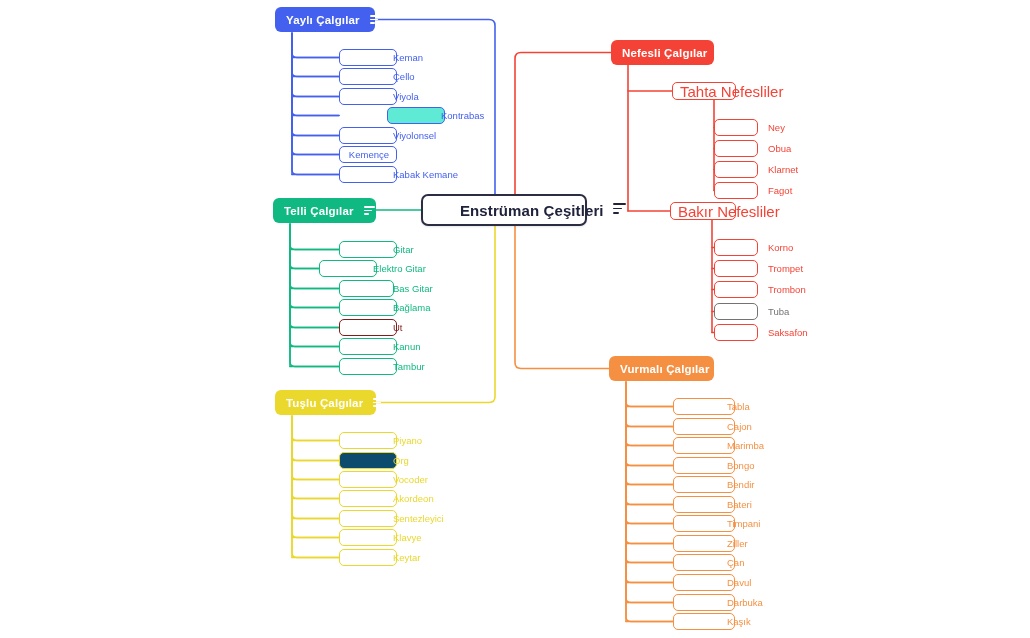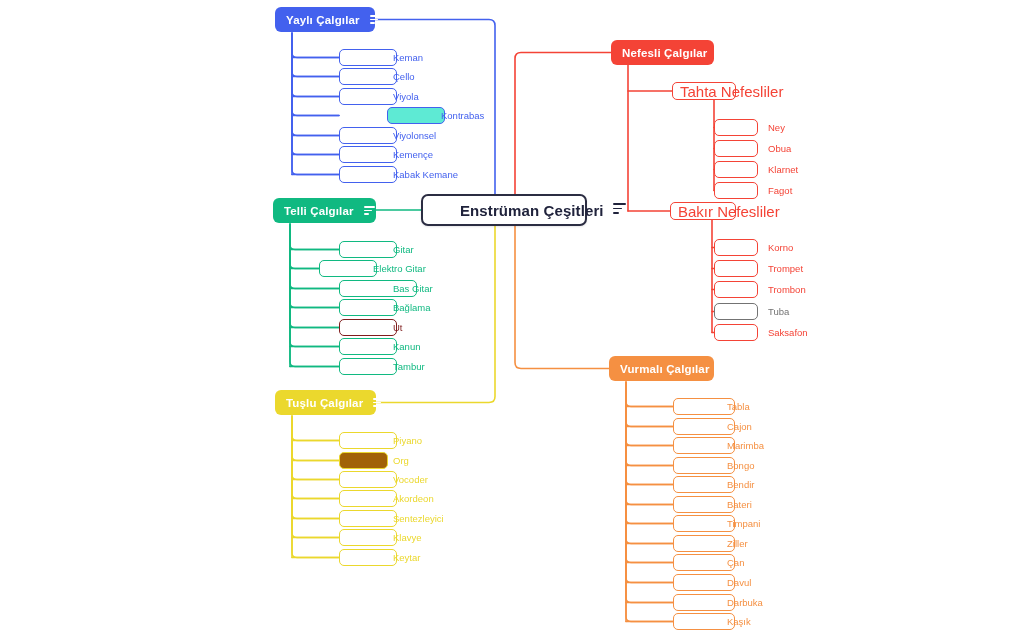--- a/index.html
+++ b/index.html
@@ -240,7 +240,7 @@
       <div class="node leaf" style="left: 339px; top: 127px; width: 58px; color: rgb(67, 97, 238); background: rgb(255, 255, 255);">
         <span class="label">Viyolonsel</span>
       </div>
-      <div class="node leaf" style="left: 339px; top: 146px; width: 58px; color: rgb(67, 97, 238); background: rgb(255, 255, 255);">
+      <div class="node leaf" style="left: 339px; top: 146px; width: 58px; color: rgb(67, 97, 238); background: rgb(255, 255, 255); justify-content: flex-end;">
         <span class="label">Kemençe</span>
       </div>
       <div class="node leaf" style="left: 339px; top: 166px; width: 58px; color: rgb(67, 97, 238); background: rgb(255, 255, 255);">

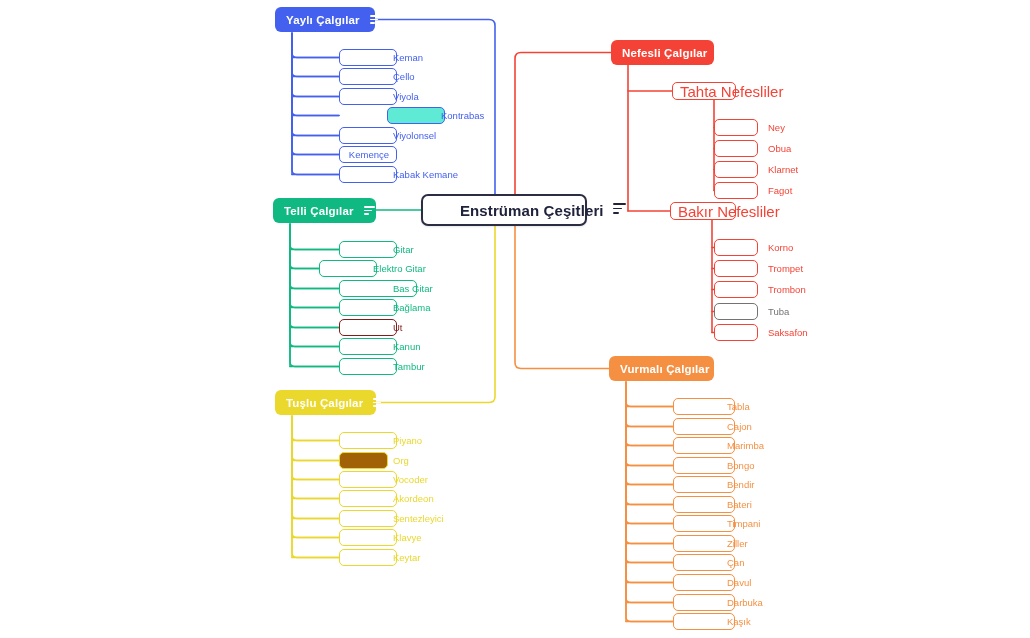--- a/index.html
+++ b/index.html
@@ -260,7 +260,7 @@
       <div class="node leaf" style="left: 319px; top: 260px; width: 58px; color: rgb(16, 185, 129); background: rgb(255, 255, 255);">
         <span class="label">Elektro Gitar</span>
       </div>
-      <div class="node leaf" style="left: 339px; top: 280px; width: 78px; color: rgb(16, 185, 129); background: rgb(255, 255, 255);">
+      <div class="node leaf" style="left: 339px; top: 280px; width: 55px; color: rgb(16, 185, 129); background: rgb(255, 255, 255);">
         <span class="label">Bas Gitar</span>
       </div>
       <div class="node leaf" style="left: 339px; top: 299px; width: 58px; color: rgb(16, 185, 129); background: rgb(255, 255, 255);">

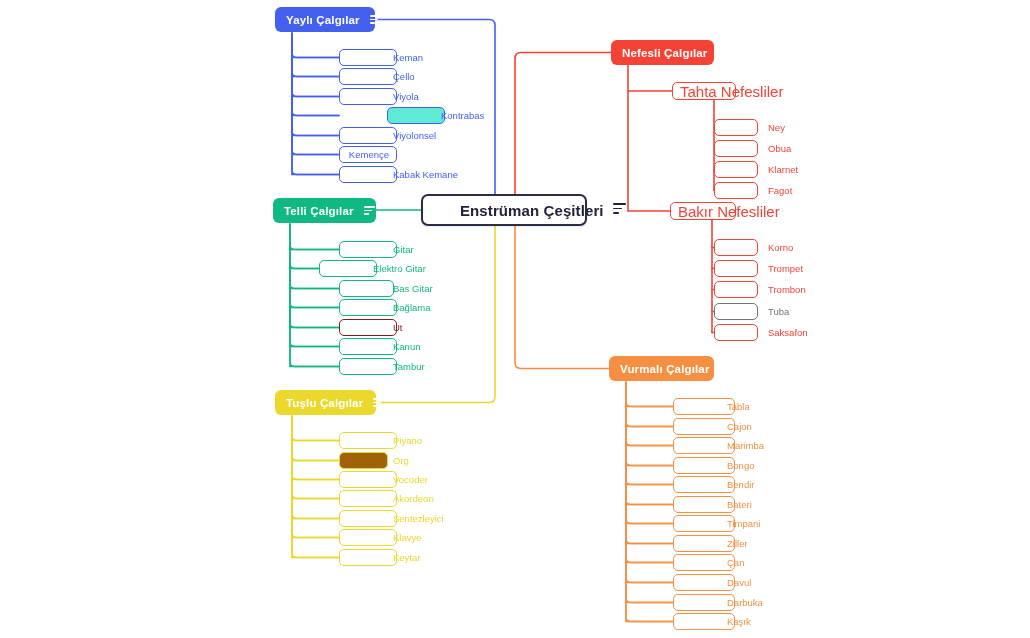--- a/index.html
+++ b/index.html
@@ -286,7 +286,7 @@
       <div class="node leaf" style="left: 339px; top: 432px; width: 58px; color: rgb(235, 216, 45); background: rgb(255, 255, 255);">
         <span class="label">Piyano</span>
       </div>
-      <div class="node leaf" style="left: 339px; top: 452px; width: 49px; color: rgb(235, 216, 45); background: #a16207;">
+      <div class="node leaf" style="left: 339px; top: 452px; width: 58px; color: rgb(235, 216, 45); background: #0c4a6e;">
         <span class="label">Org</span>
       </div>
       <div class="node leaf" style="left: 339px; top: 471px; width: 58px; color: rgb(235, 216, 45); background: rgb(255, 255, 255);">

